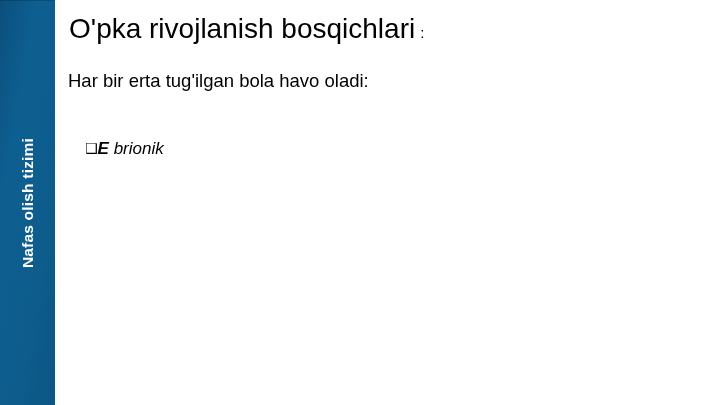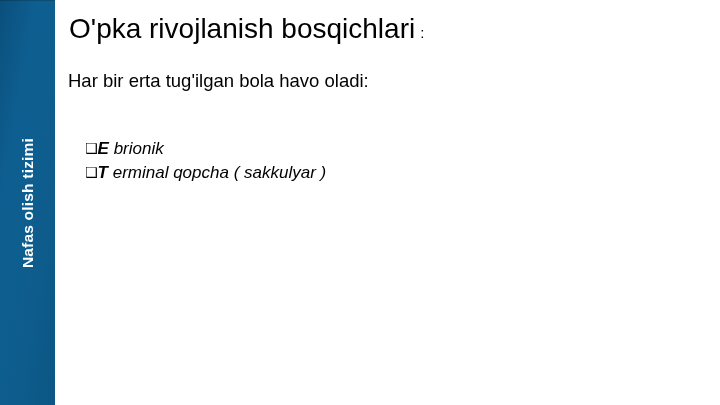--- a/index.html
+++ b/index.html
@@ -128,9 +128,6 @@
       <li>
         <span class="bullet-marker">❑</span><span class="item-lead">E</span><span class="item-rest"> brionik</span>
       </li>
-      <li>
-        <span class="bullet-marker">❑</span><span class="item-lead">T</span><span class="item-rest"> erminal qopcha ( sakkulyar )</span>
-      </li>
     </ul>
 
   </div>

